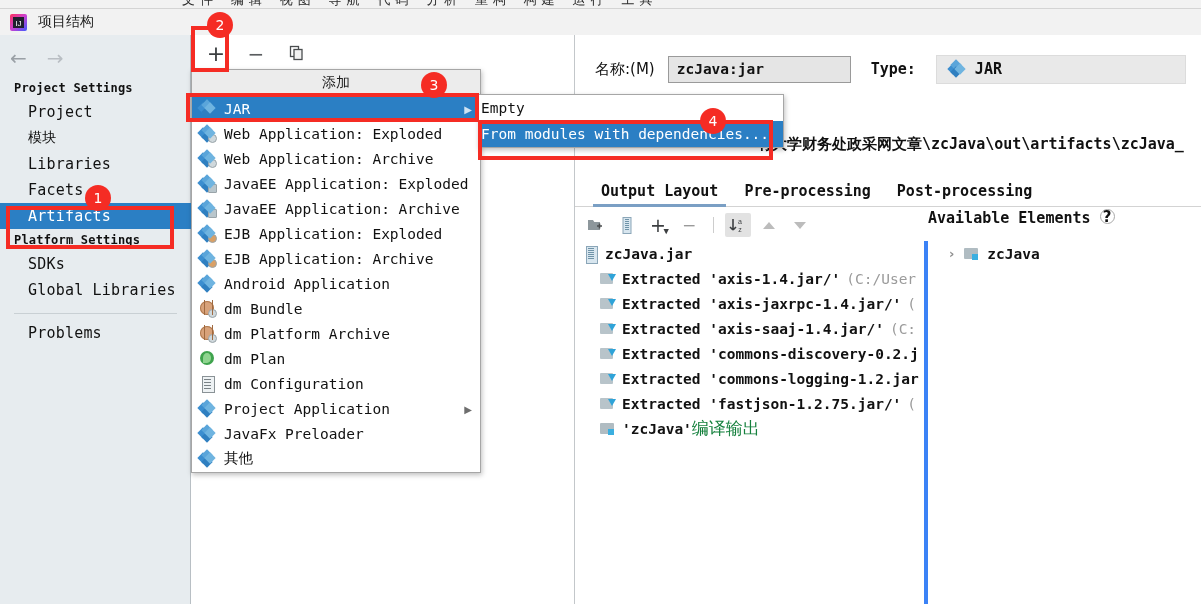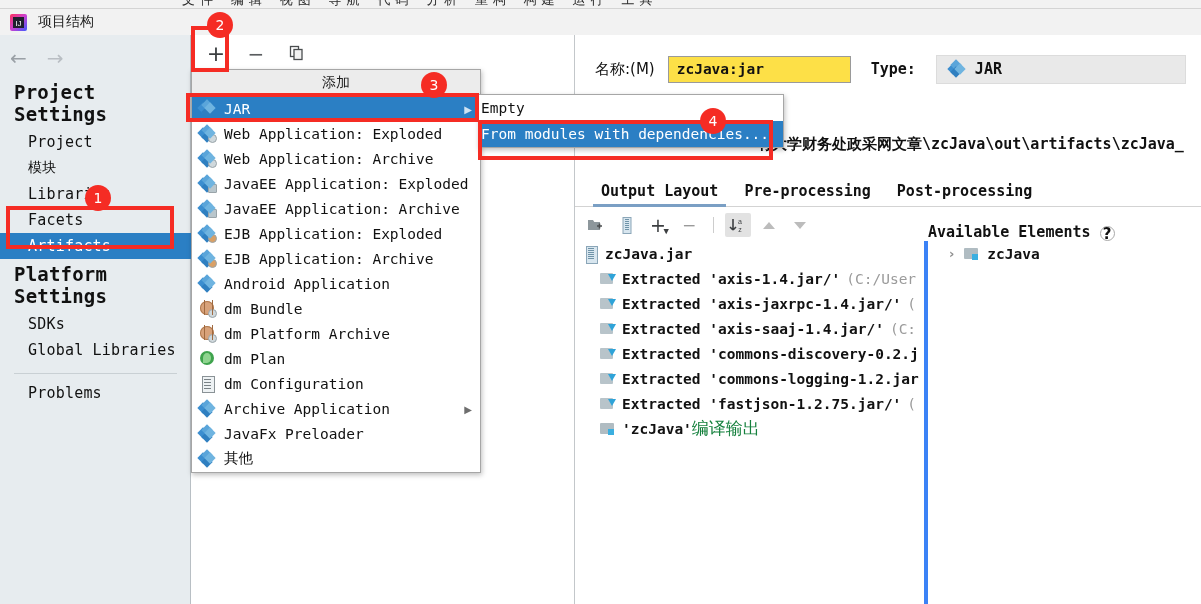--- a/index.html
+++ b/index.html
@@ -172,7 +172,7 @@
   }
   .lbl.cjk { font-family:"DejaVu Sans","Liberation Sans",sans-serif; font-weight:normal;}
   .txtin {
-    width:183px; height:27px; border:1px solid #9a9a9a; background:#fde047;
+    width:183px; height:27px; border:1px solid #9a9a9a; background:#e5e5e5;
     margin-left:13px; display:flex; align-items:center; padding-left:8px;
     font-size:14.5px; color:#111; font-weight:bold;
   }

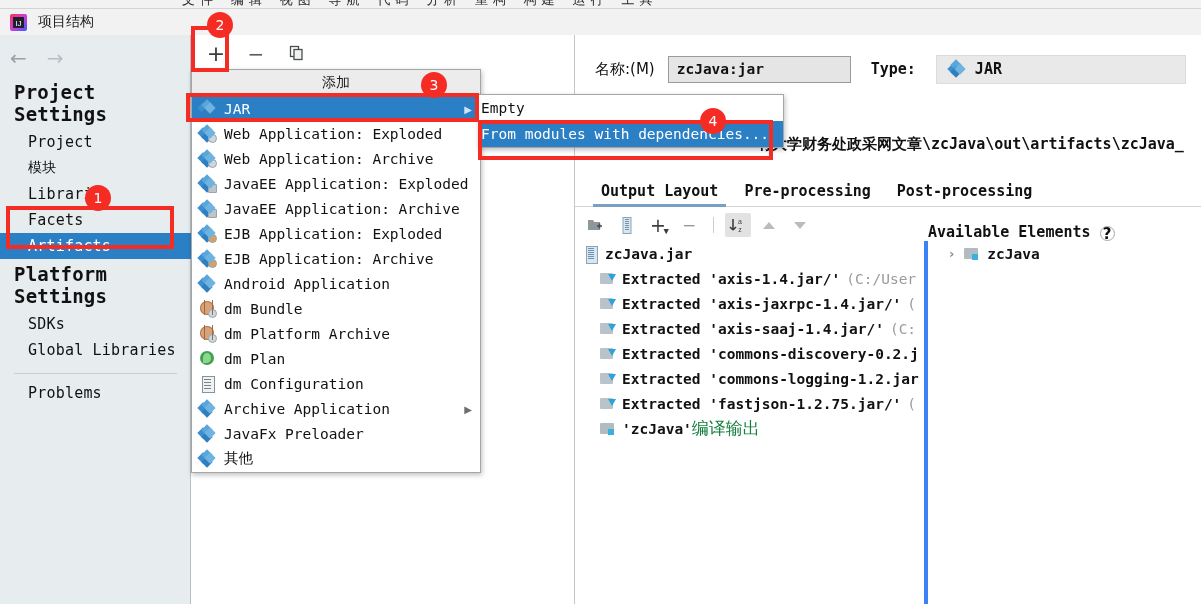--- a/index.html
+++ b/index.html
@@ -48,7 +48,7 @@
 
   .side-list { position:absolute; left:0; top:42px; width:191px; }
   .side-head {
-    font-size:19px; font-weight:bold; color:#111; padding:4px 0 4px 14px;
+    font-size:12px; font-weight:bold; color:#111; padding:4px 0 4px 14px;
     letter-spacing:0.2px;
   }
   .side-item {

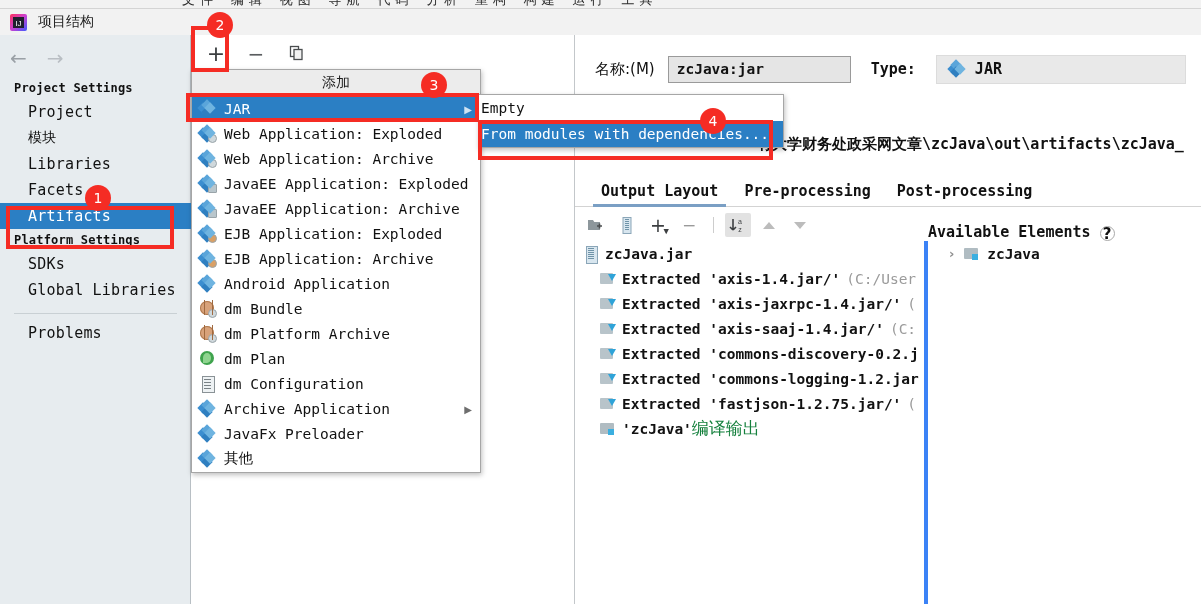--- a/index.html
+++ b/index.html
@@ -222,7 +222,7 @@
 
   .avail-head {
     position:absolute; left:353px; top:174px; width:274px; height:32px;
-    display:flex; align-items:flex-end; padding-left:0px;
+    display:flex; align-items:flex-start; padding-left:0px;
   }
   .avail-head span { font-size:15px; font-weight:bold; color:#111; }
   .qmark {

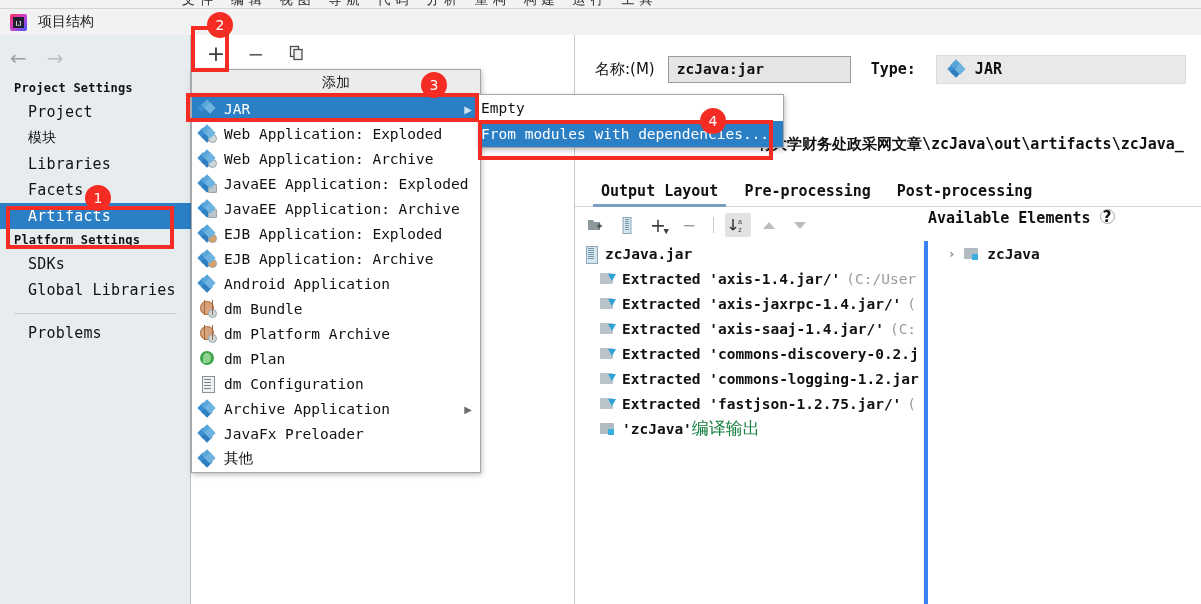--- a/index.html
+++ b/index.html
@@ -458,7 +458,7 @@
           <i></i>
           <b></b>
         </span>
-      <span>Archive Application</span>
+      <span>Project Application</span>
       <span class="sub">▶</span>
     </div>
 

